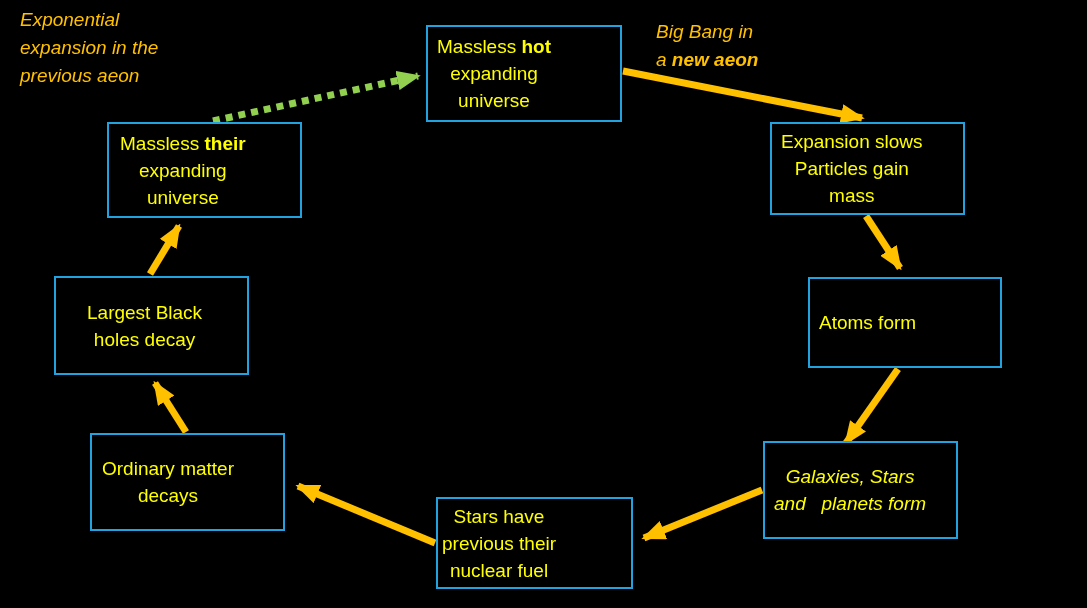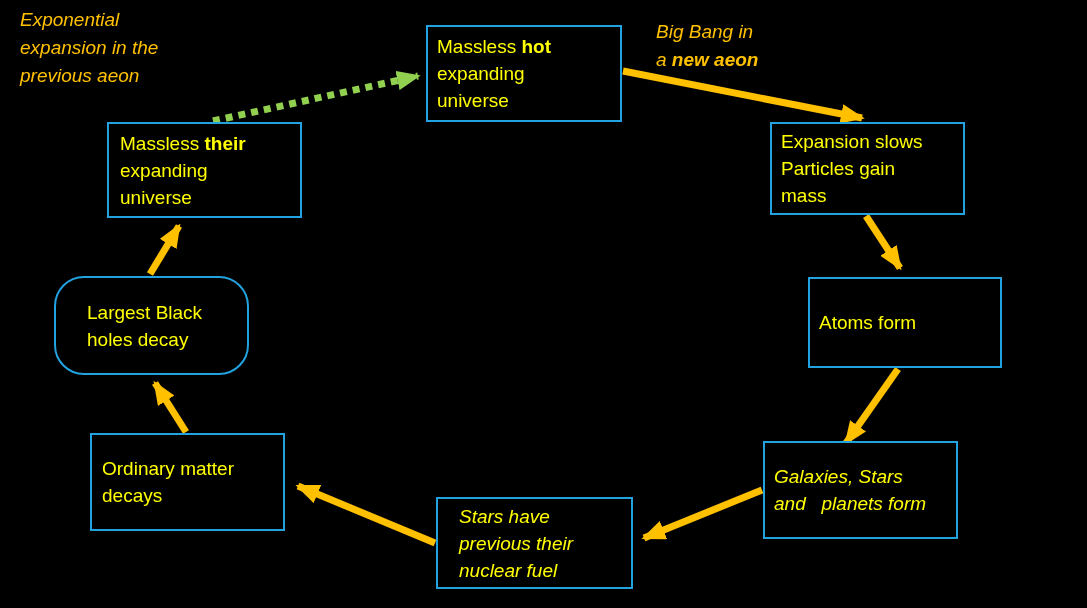--- a/index.html
+++ b/index.html
@@ -44,6 +44,7 @@
     font-size: 19px;
     line-height: 27px;
     font-weight: 400;
+    text-align: center;
   }
   .node-label span, .node-label b { white-space: pre-wrap; }
   .node-label b { font-weight: 700; }

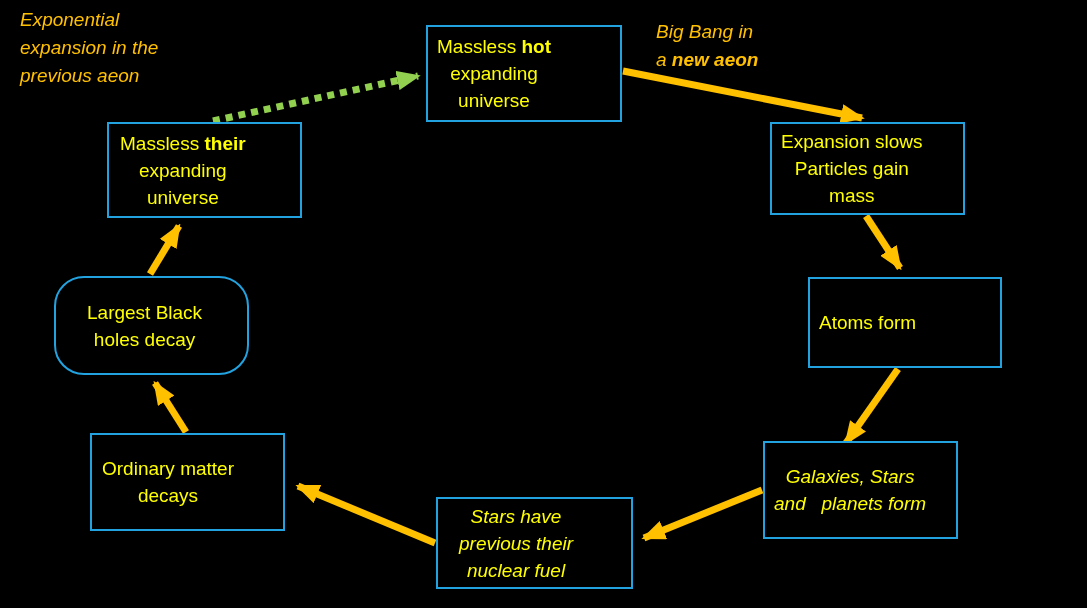--- a/index.html
+++ b/index.html
@@ -117,7 +117,7 @@
     <div class="node-label" style="padding-left:10px;"><span>Ordinary matter</span><br><span>decays</span></div>
   </div>
 
-  <div class="node" style="left:54px; top:276px; width:195px; height:99px;border-radius:30px;">
+  <div class="node" style="left:54px; top:276px; width:195px; height:99px;">
     <div class="node-label" style="padding-left:31px;"><span>Largest Black</span><br><span>holes decay</span></div>
   </div>
 

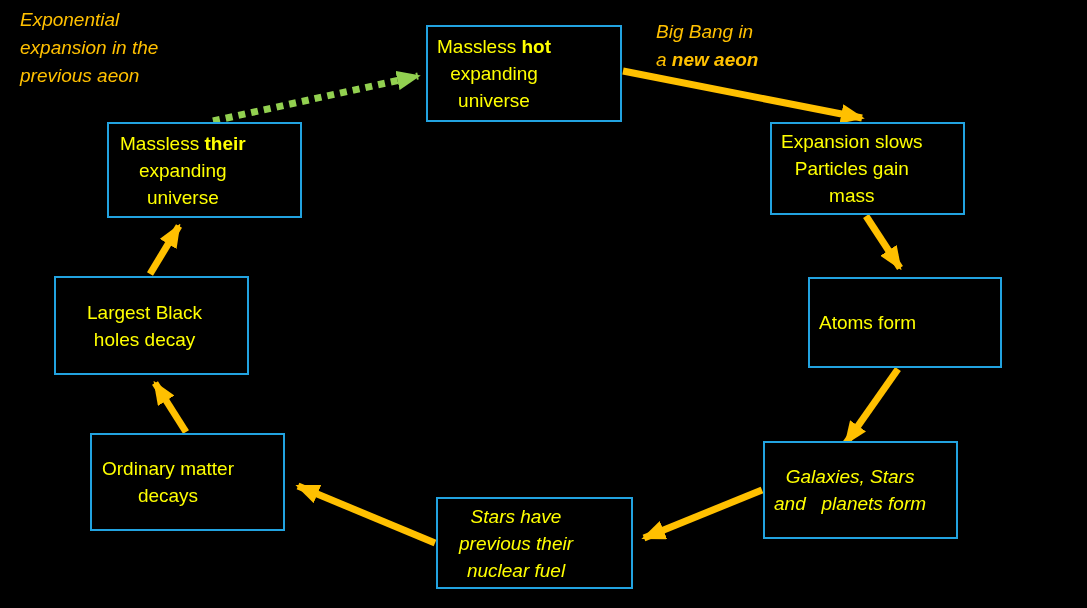--- a/index.html
+++ b/index.html
@@ -110,7 +110,7 @@
   </div>
 
   <div class="node" style="left:436px; top:497px; width:197px; height:92px;">
-    <div class="node-label" style="padding-left:21px;font-style:italic;"><span>Stars have</span><br><span>previous their</span><br><span>nuclear fuel</span></div>
+    <div class="node-label" style="padding-left:4px;"><span>Stars have</span><br><span>previous their</span><br><span>nuclear fuel</span></div>
   </div>
 
   <div class="node" style="left:90px; top:433px; width:195px; height:98px;">

